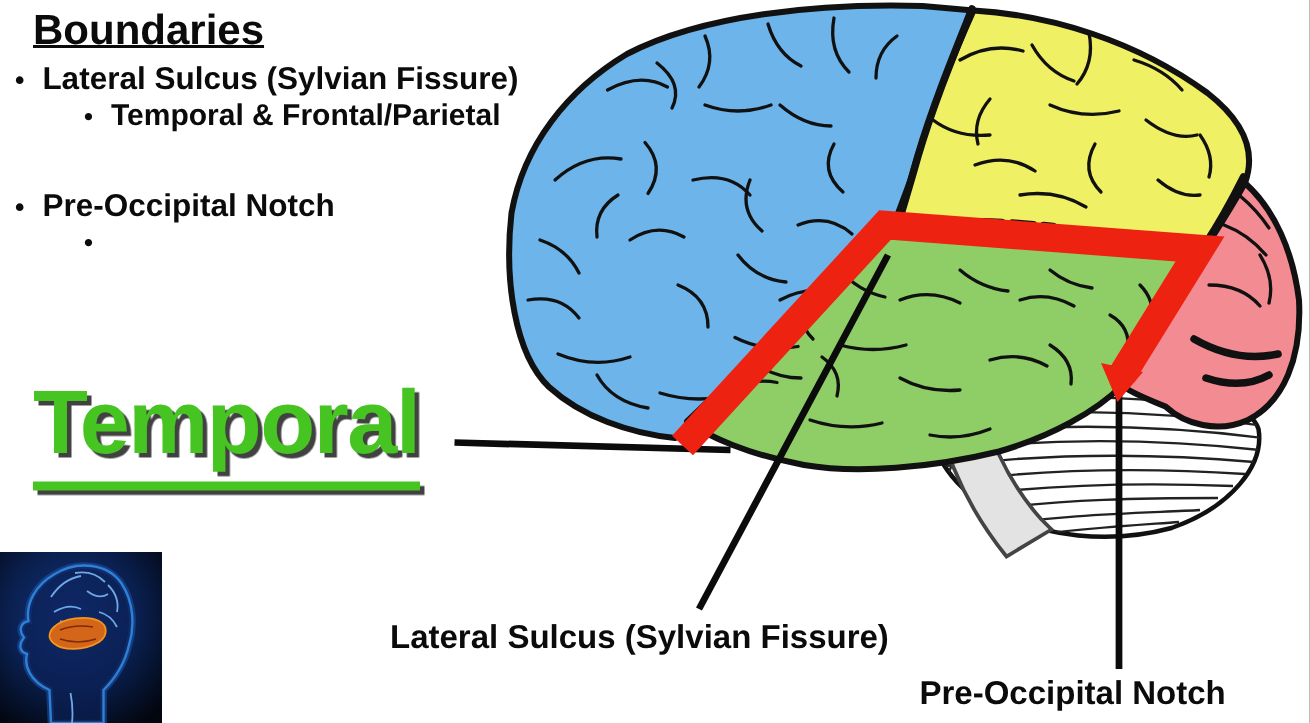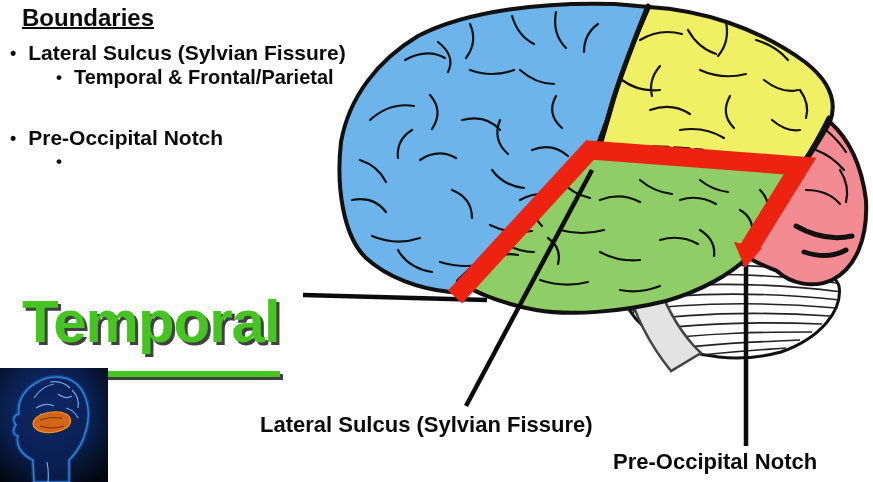--- a/index.html
+++ b/index.html
@@ -8,7 +8,7 @@
     font-family:"Liberation Sans", sans-serif;color:#0b0b0b;
   }
   .abs{position:absolute;white-space:nowrap;}
-  .heading{left:22px;top:4px;font-size:24px;font-weight:bold;text-decoration:underline;text-decoration-thickness:2px;}
+  .heading{left:22px;top:4px;font-size:28px;font-weight:bold;text-decoration:underline;text-decoration-thickness:2px;}
   .bullet-row{display:flex;align-items:flex-start;font-weight:bold;}
   .b-main{font-size:21px;}
   .b-sub{font-size:20px;}

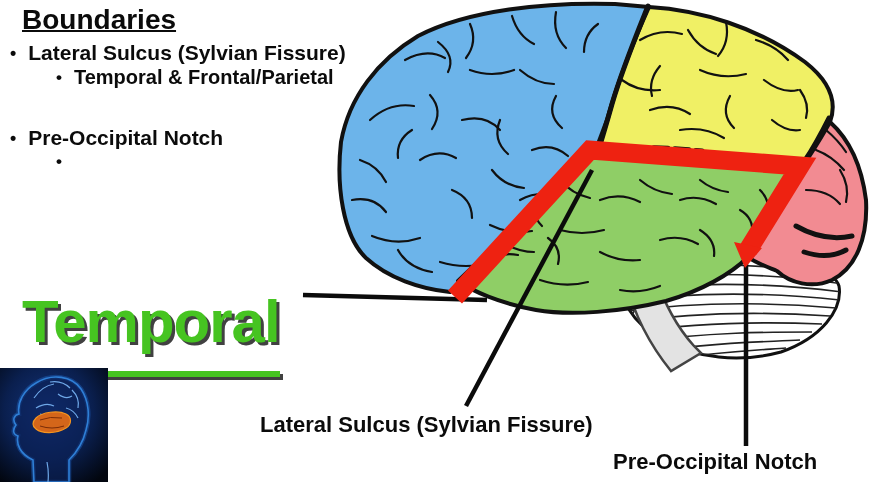--- a/index.html
+++ b/index.html
@@ -22,7 +22,7 @@
     color:#46C421;line-height:1.05;
     filter:drop-shadow(3px 3px 0 rgba(55,55,55,0.95));
   }
-  .temporal-label .ul{display:inline-block;border-bottom:6px solid #46C421;padding-bottom:18px;margin-top:40px;}
+  .temporal-label .ul{display:inline-block;border-bottom:6px solid #46C421;padding-bottom:8px;}
   .callout{font-size:22px;font-weight:bold;}
   .callout-lateral{left:260px;top:412px;}
   .callout-preocc{left:613px;top:449px;}

